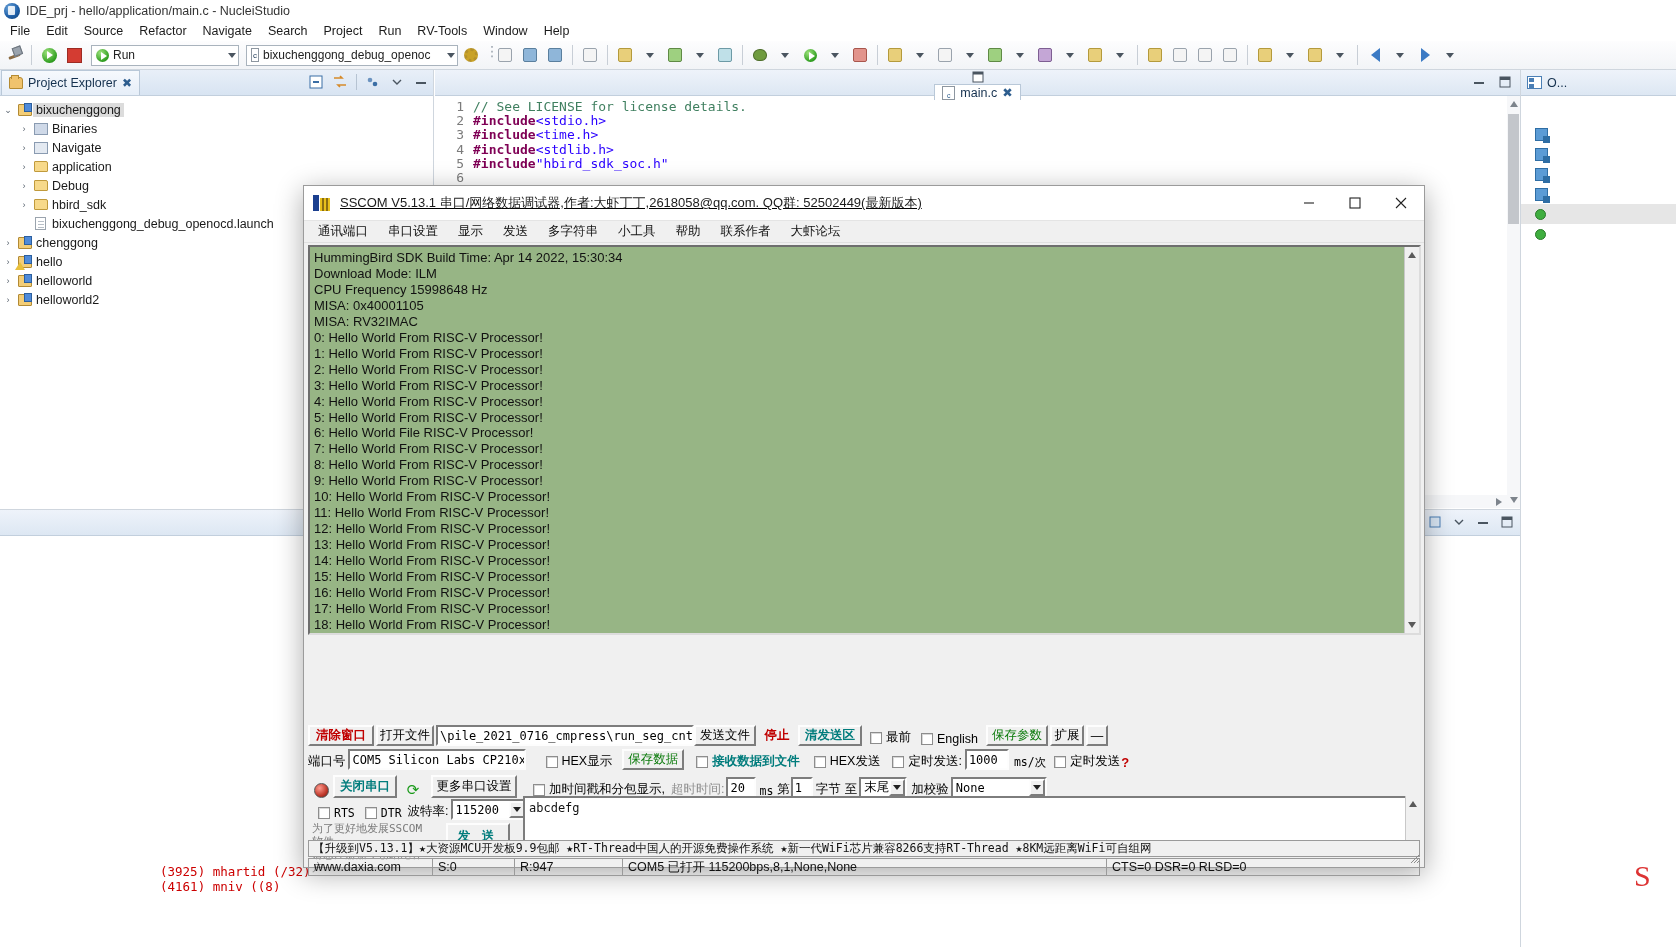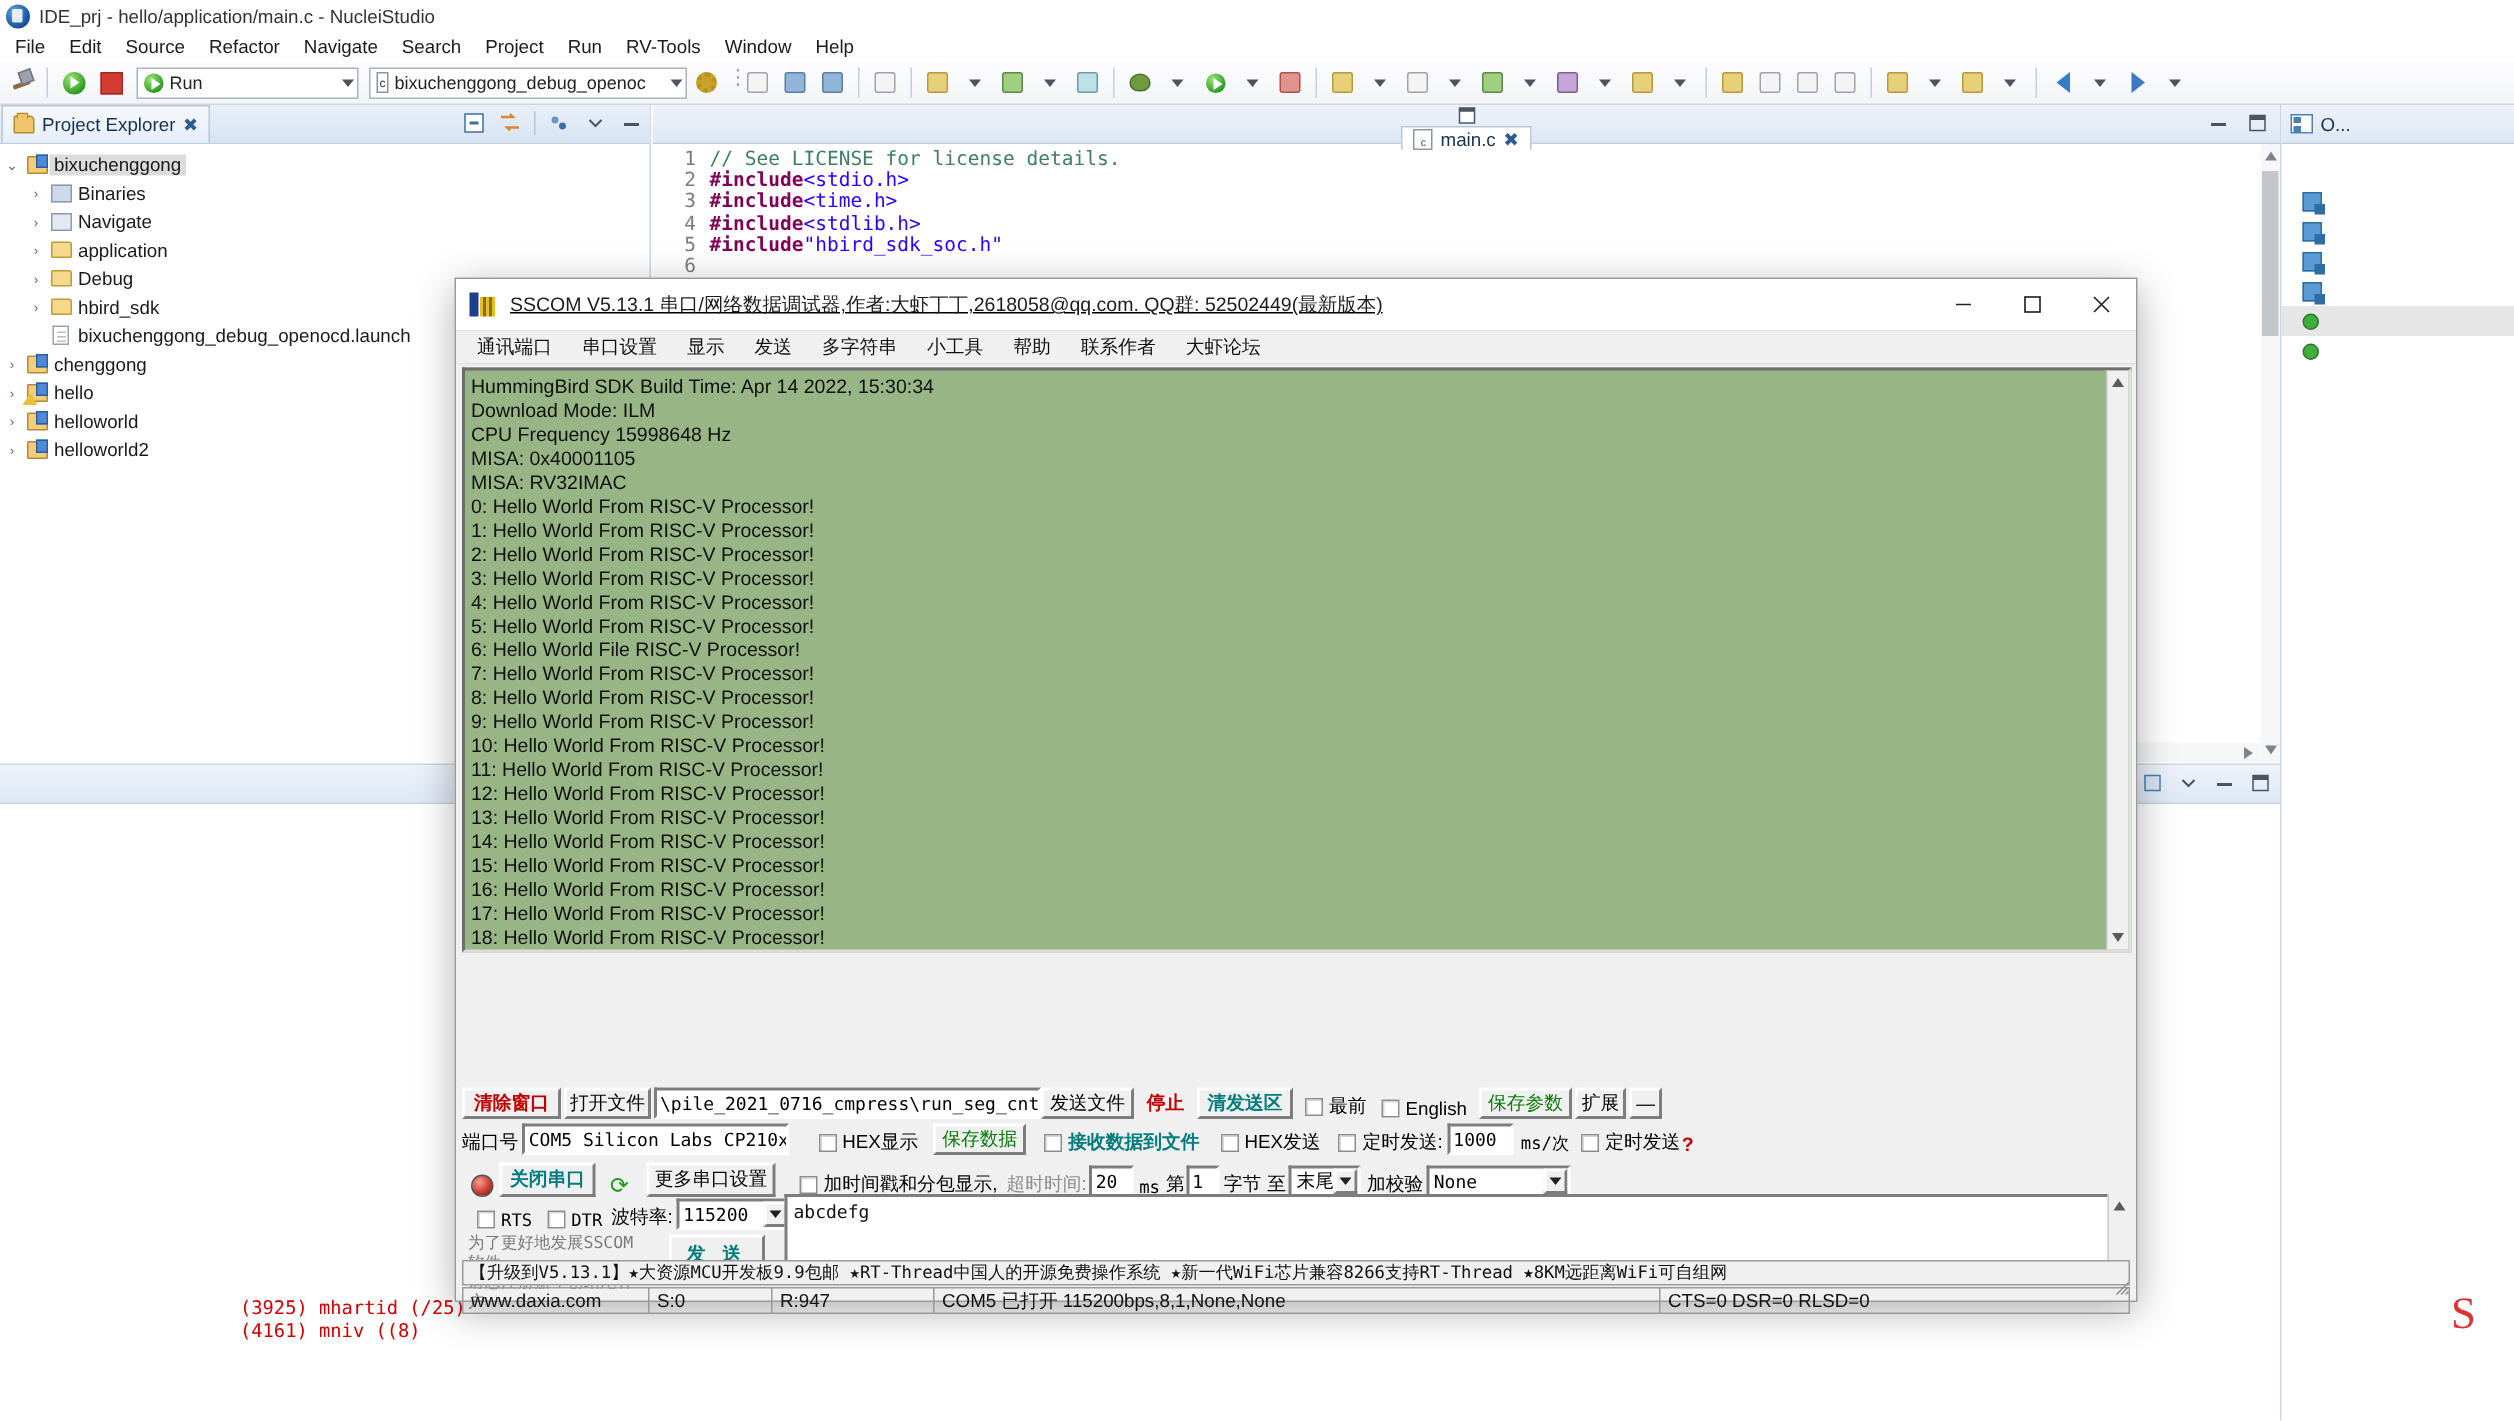--- a/index.html
+++ b/index.html
@@ -702,7 +702,7 @@
       </div>
     </div>
     <div class="cons-text" style="padding-top:328px;">
-      <div>(3925) mhartid (/25)</div>
+      <div>(3925) mhartid (/32)</div>
       <div>(4161) mniv ((8)</div>
     </div>
   </div>

